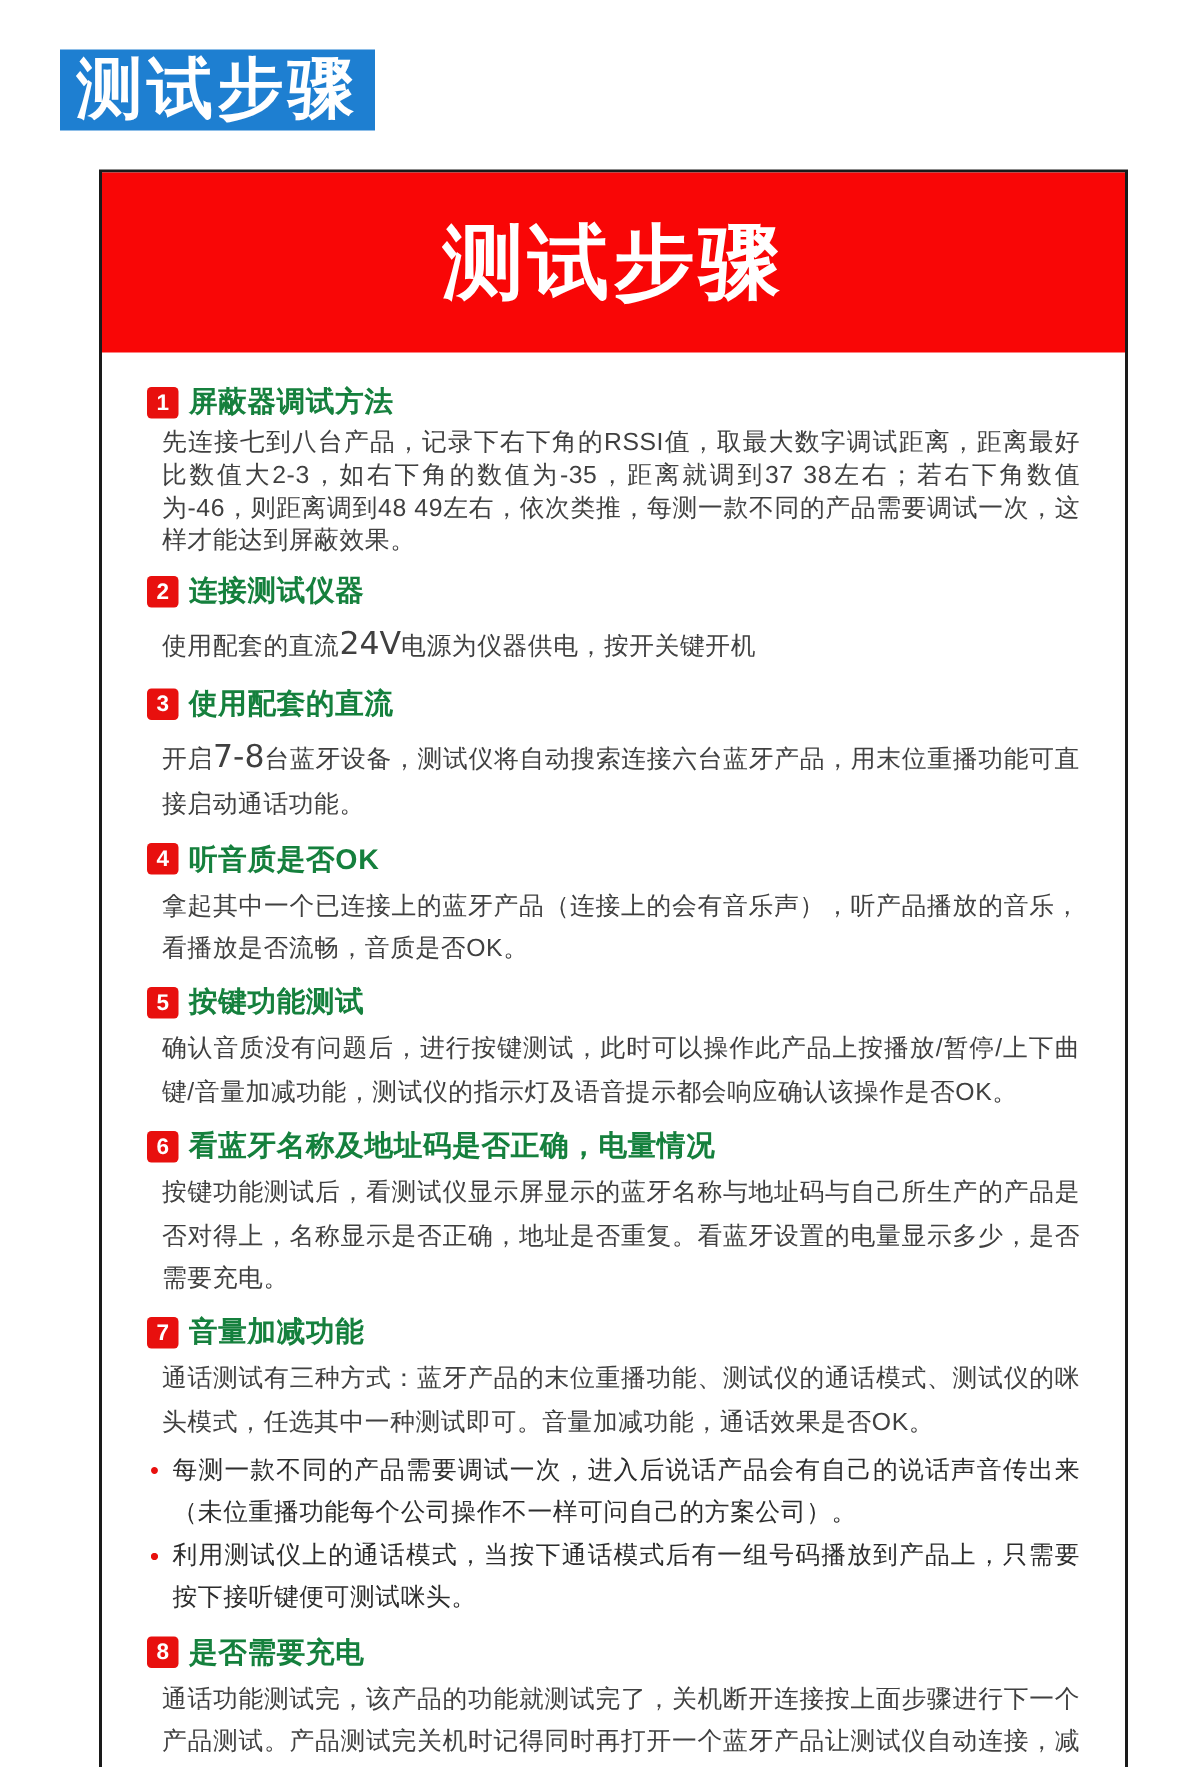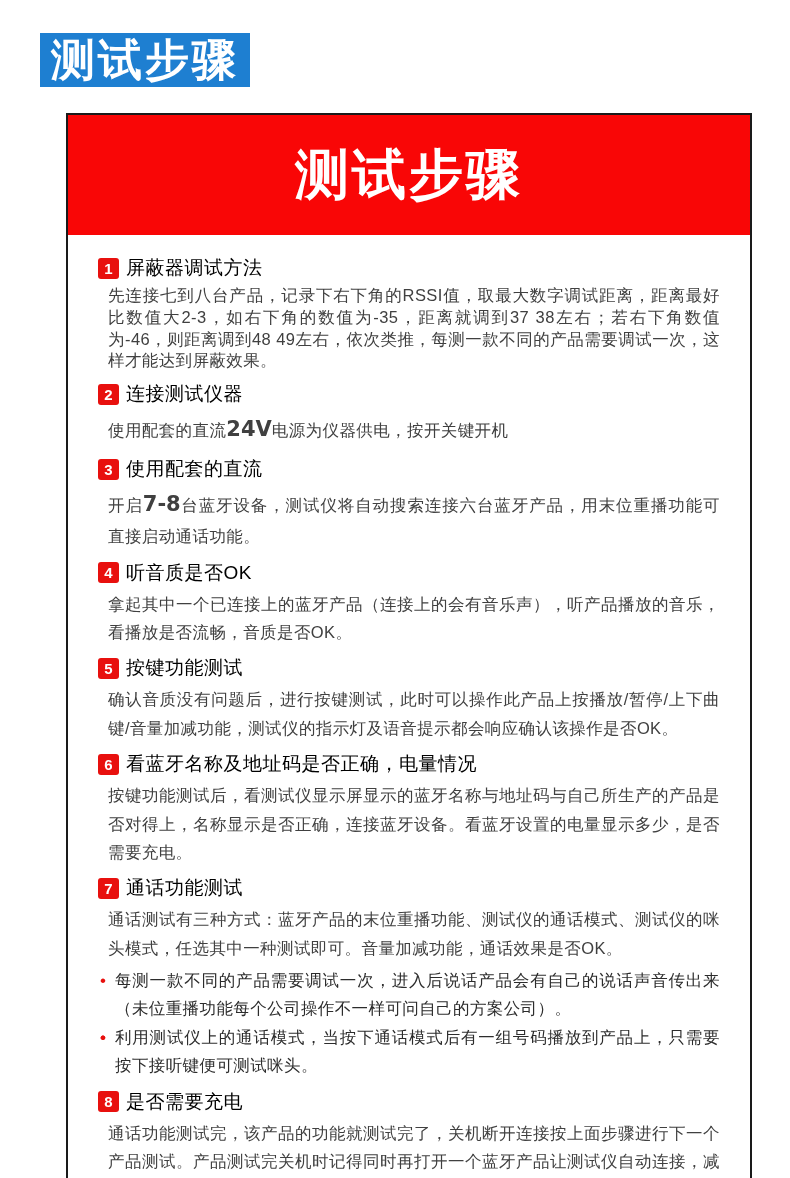--- a/index.html
+++ b/index.html
@@ -52,8 +52,8 @@
     margin-right:7px;
   }
   .sec-title{
-    color:#000000;
-    font-size:19px;font-weight:normal;
+    color:#15803d;
+    font-size:19px;font-weight:bold;
     letter-spacing:0.5px;
     text-align:right;
   }

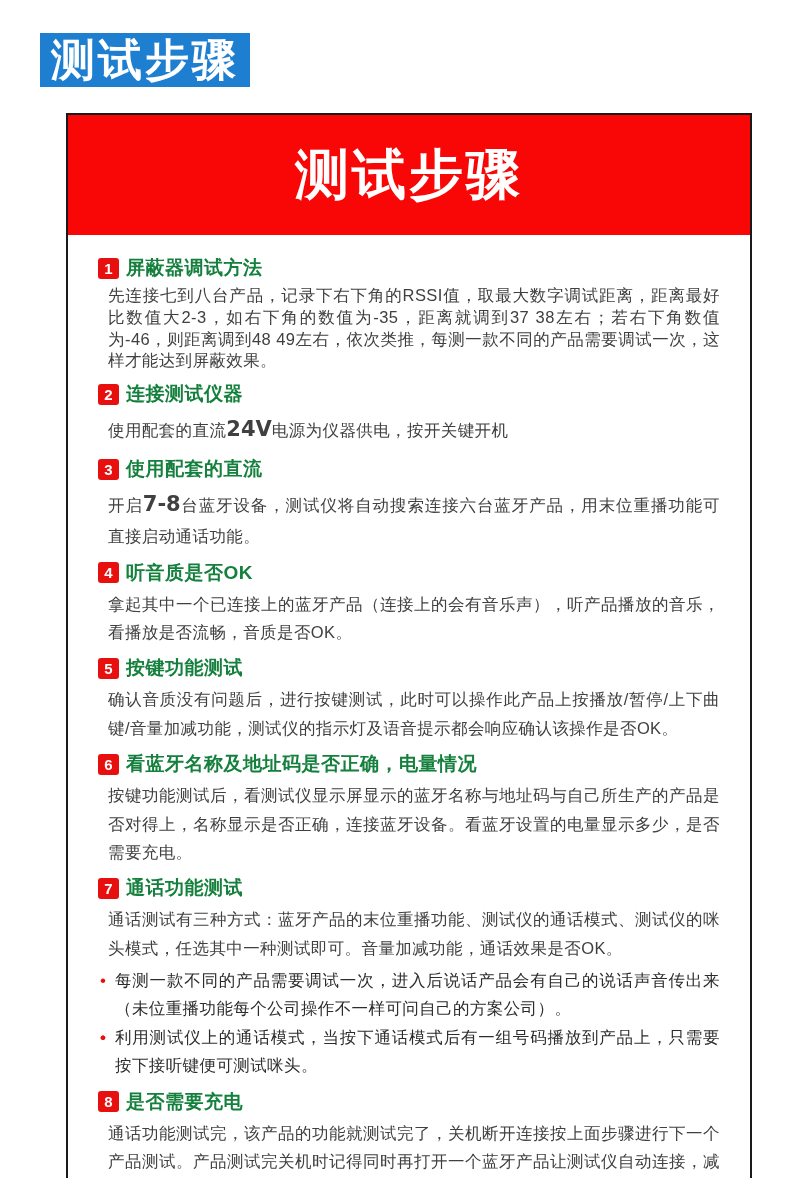--- a/index.html
+++ b/index.html
@@ -68,7 +68,7 @@
   .sec:first-child .sec-body{line-height:1.32;}
   .lat{
     font-size:21px;
-    font-weight:bold;
+    font-weight:normal;
     letter-spacing:0;
     font-family:"DejaVu Sans",sans-serif;
   }

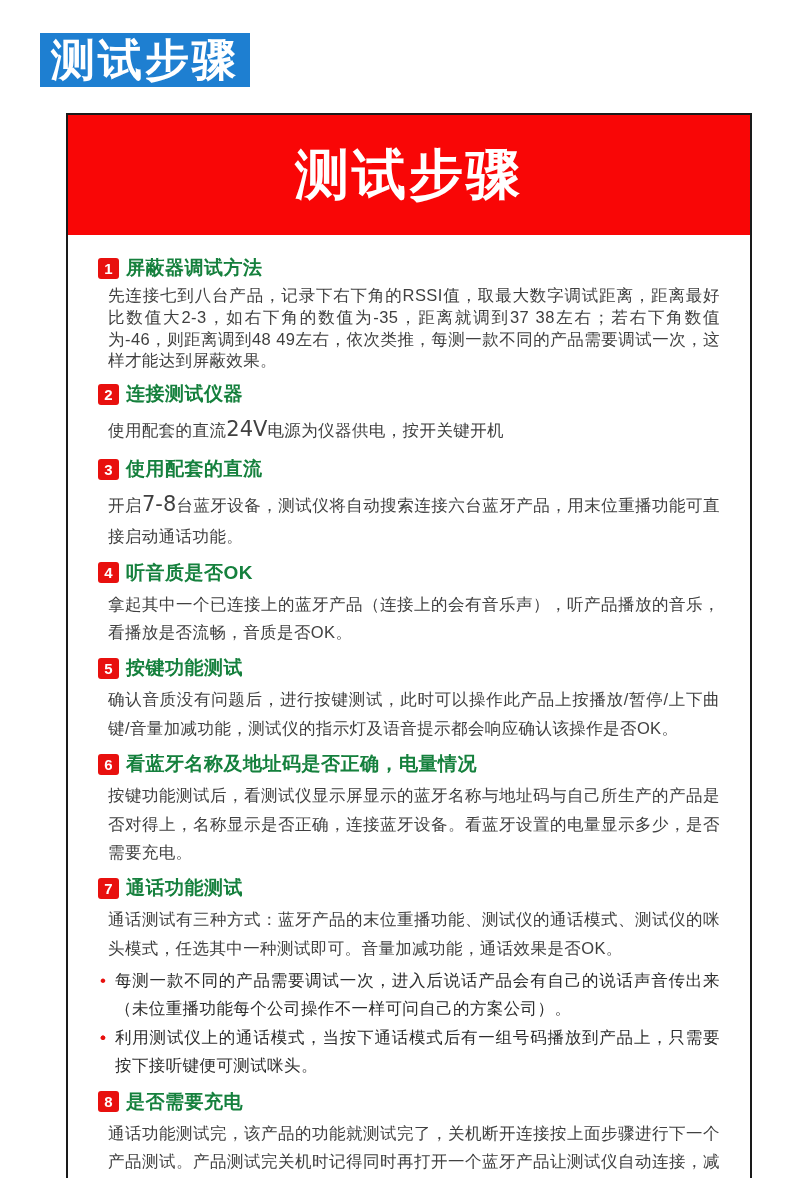--- a/index.html
+++ b/index.html
@@ -148,7 +148,7 @@
         <span class="badge">6</span>
         <span class="sec-title">看蓝牙名称及地址码是否正确，电量情况</span>
       </div>
-      <p class="sec-body">按键功能测试后，看测试仪显示屏显示的蓝牙名称与地址码与自己所生产的产品是否对得上，名称显示是否正确，连接蓝牙设备。看蓝牙设置的电量显示多少，是否需要充电。</p>
+      <p class="sec-body">按键功能测试后，看测试仪显示屏显示的蓝牙名称与地址码与自己所生产的产品是否对得上，名称显示是否正确，地址是否重复。看蓝牙设置的电量显示多少，是否需要充电。</p>
     </section>
 
     <section class="sec">

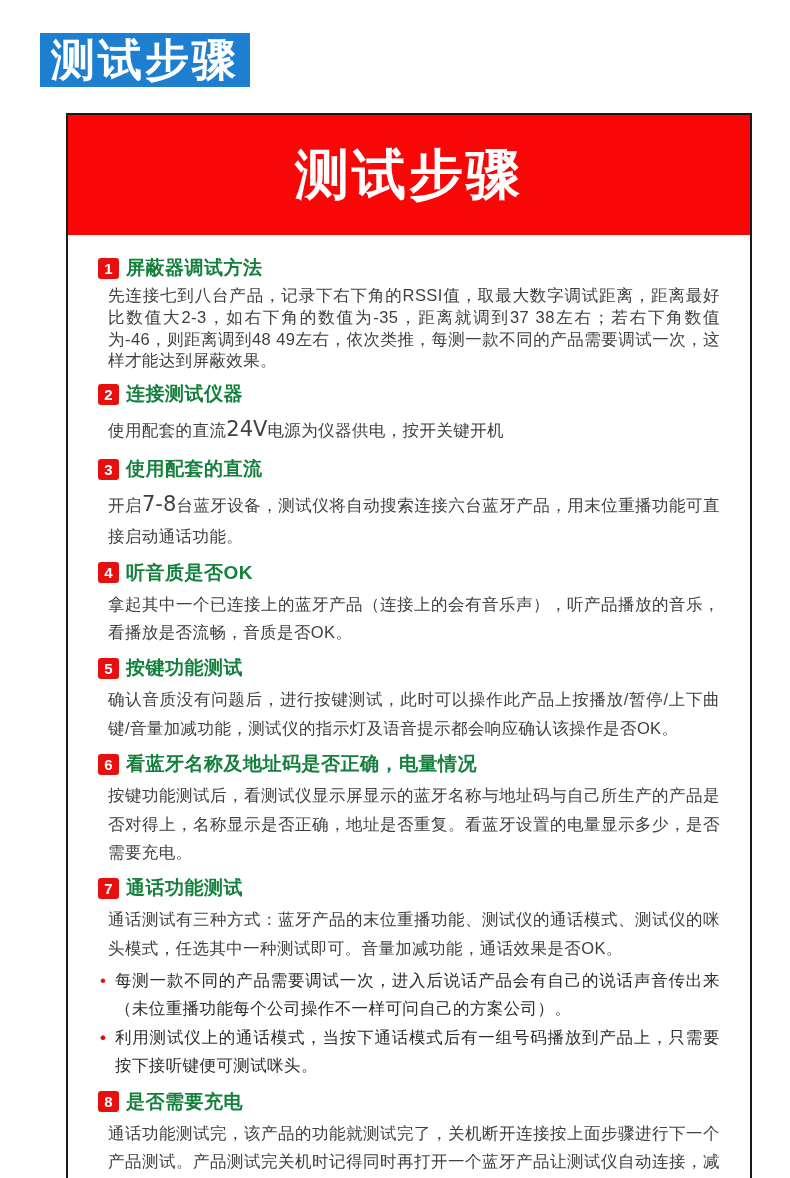--- a/index.html
+++ b/index.html
@@ -154,7 +154,7 @@
     <section class="sec">
       <div class="sec-head">
         <span class="badge">7</span>
-        <span class="sec-title">通话功能测试</span>
+        <span class="sec-title">音量加减功能</span>
       </div>
       <p class="sec-body">通话测试有三种方式：蓝牙产品的末位重播功能、测试仪的通话模式、测试仪的咪头模式，任选其中一种测试即可。音量加减功能，通话效果是否OK。</p>
       <ul class="bullets">

